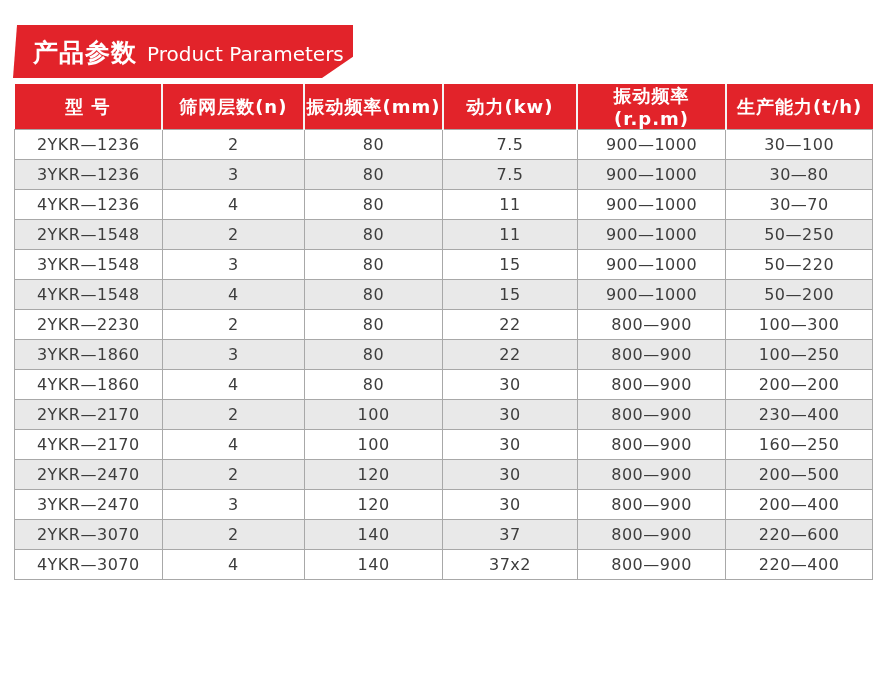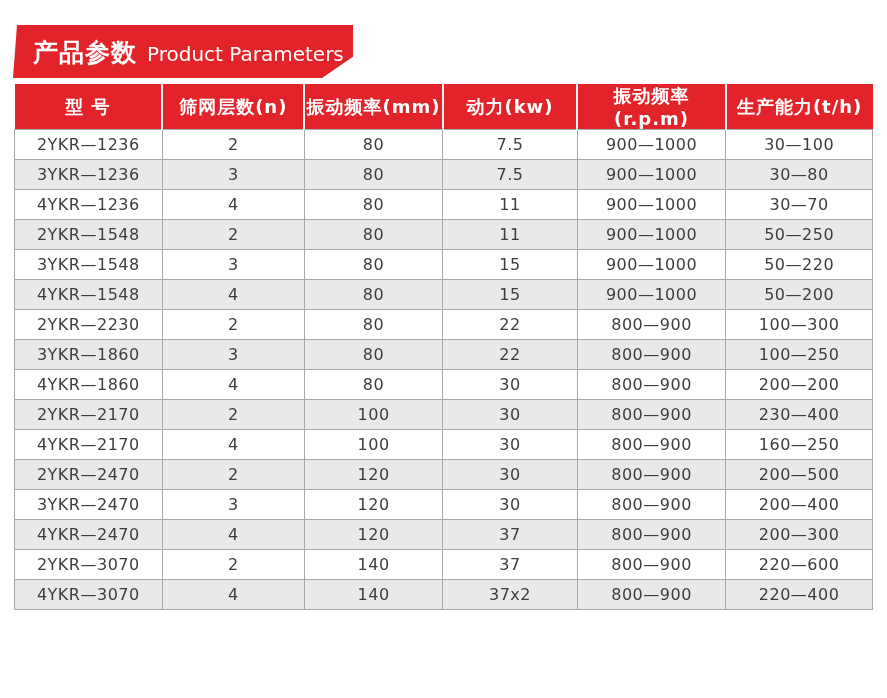--- a/index.html
+++ b/index.html
@@ -190,14 +190,6 @@
           <td>200—400</td>
         </tr>
         <tr>
-          <td>4YKR—2470</td>
-          <td>4</td>
-          <td>120</td>
-          <td>37</td>
-          <td>800—900</td>
-          <td>200—300</td>
-        </tr>
-        <tr>
           <td>2YKR—3070</td>
           <td>2</td>
           <td>140</td>

